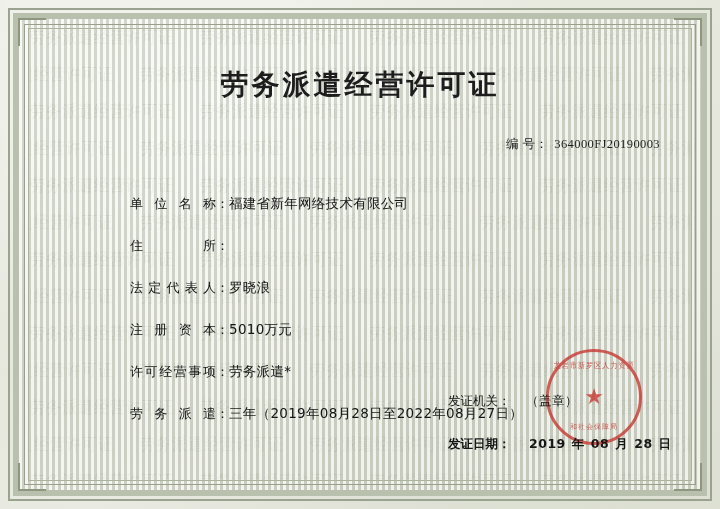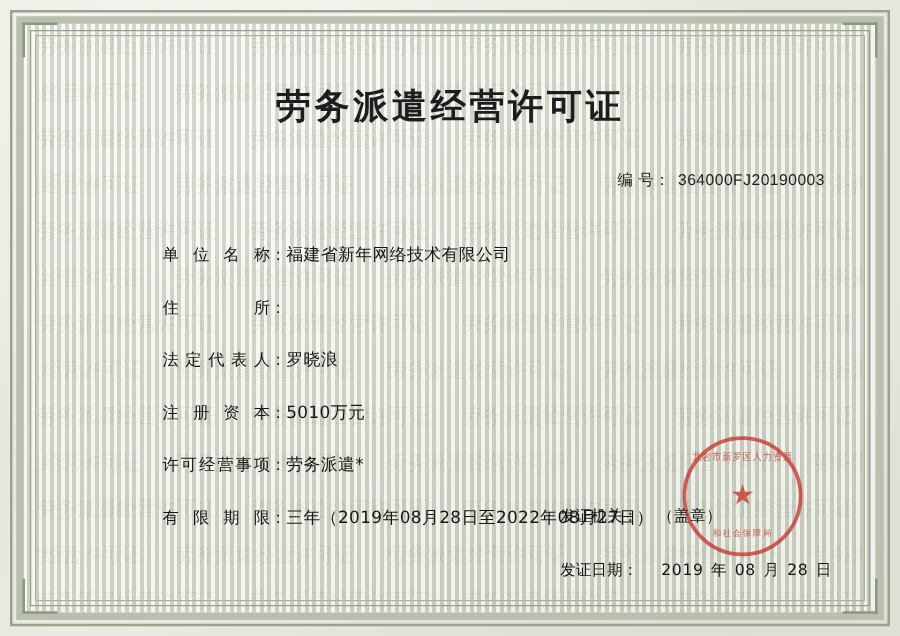--- a/index.html
+++ b/index.html
@@ -144,7 +144,7 @@
     right: 60px;
     font-size: 12.5px;
     color: #1e1e1e;
-    font-family: Liberation Sans, sans-serif;
+    font-family: Liberation Serif, serif;
     letter-spacing: 0.4px;
   }
   .serial .serial-label { margin-right: 6px; }

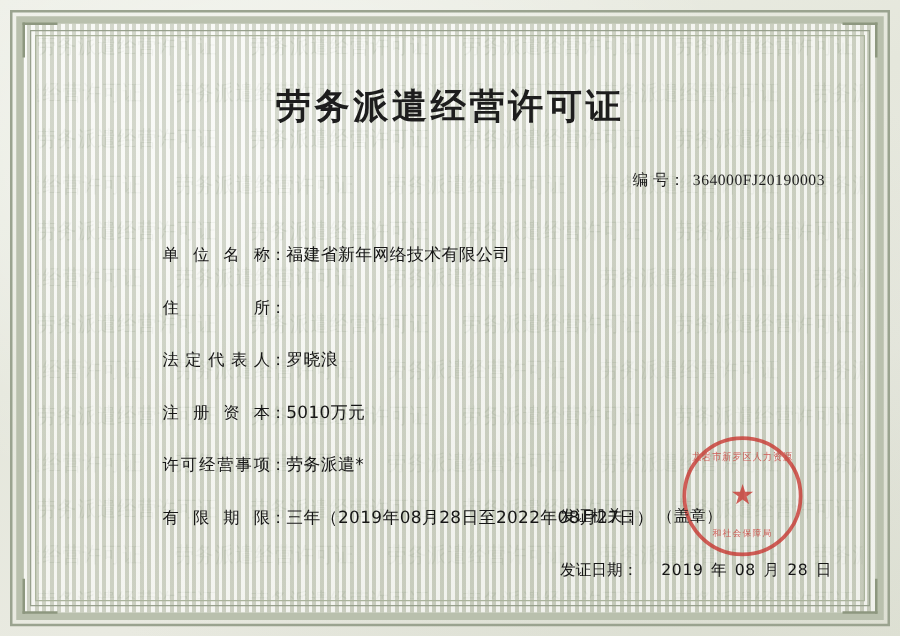--- a/index.html
+++ b/index.html
@@ -319,7 +319,7 @@
       </div>
 
       <div class="field-row">
-        <span class="field-label">有限期限</span>
+        <span class="field-label">劳务派遣</span>
         <span class="field-colon">：</span>
         <span class="field-value">三年（2019年08月28日至2022年08月27日）</span>
       </div>

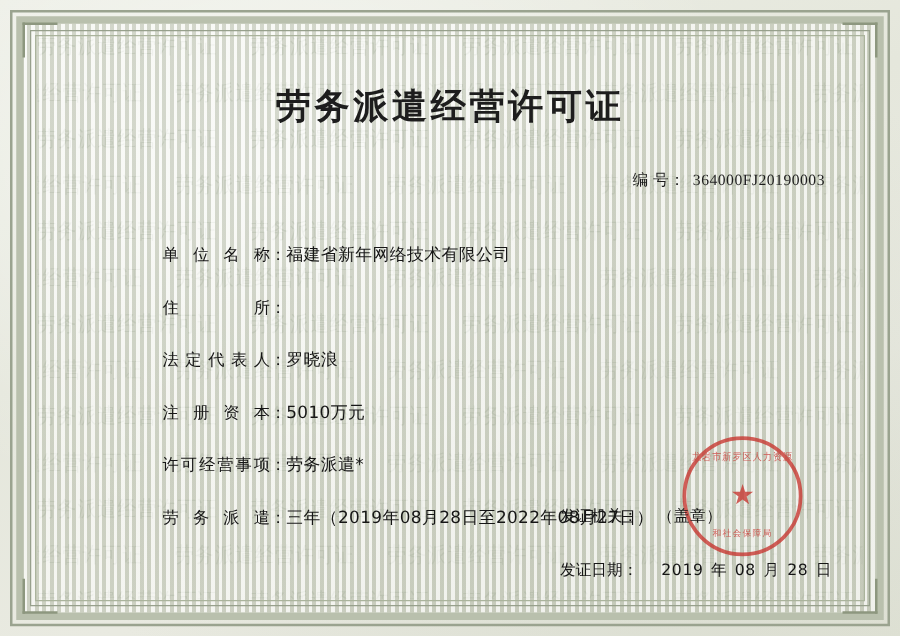--- a/index.html
+++ b/index.html
@@ -198,7 +198,7 @@
     font-size: 12.5px;
     margin-bottom: 26px;
   }
-  .issue-row:last-child { margin-bottom: 0; }
+  .issue-row:last-child { margin-bottom: 12px; font-weight: bold; }
   .issue-label {
     flex: 0 0 78px;
     letter-spacing: 0px;

